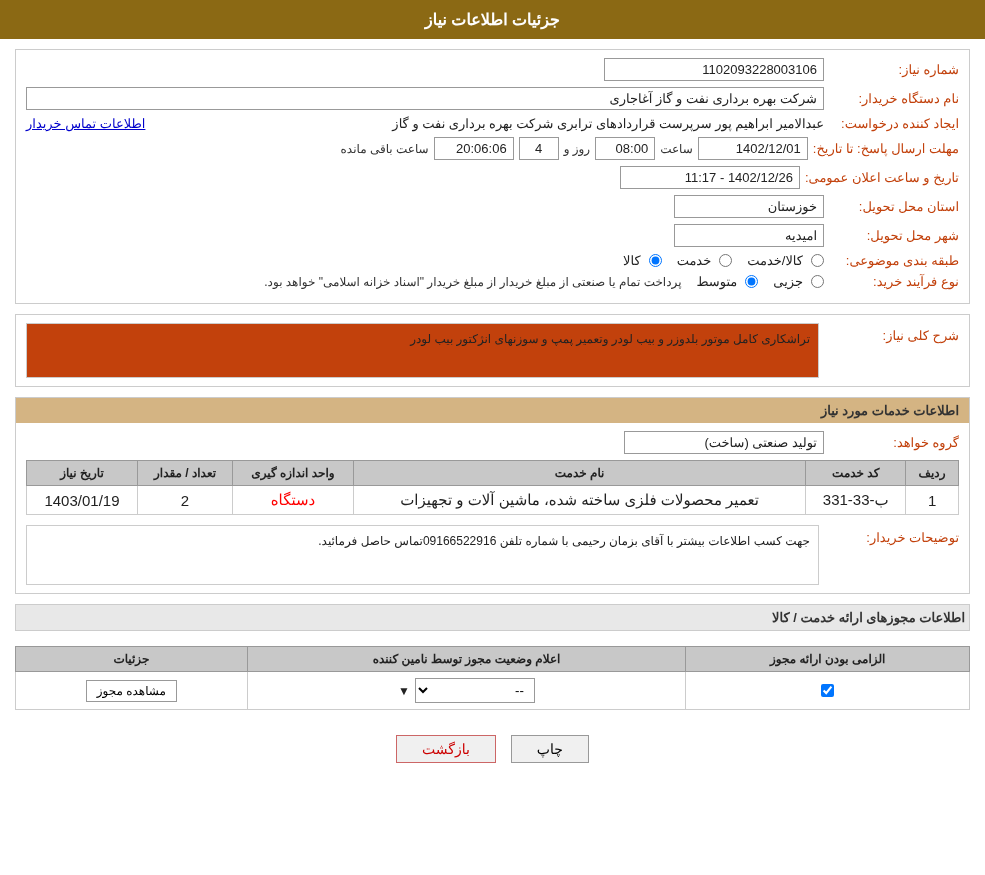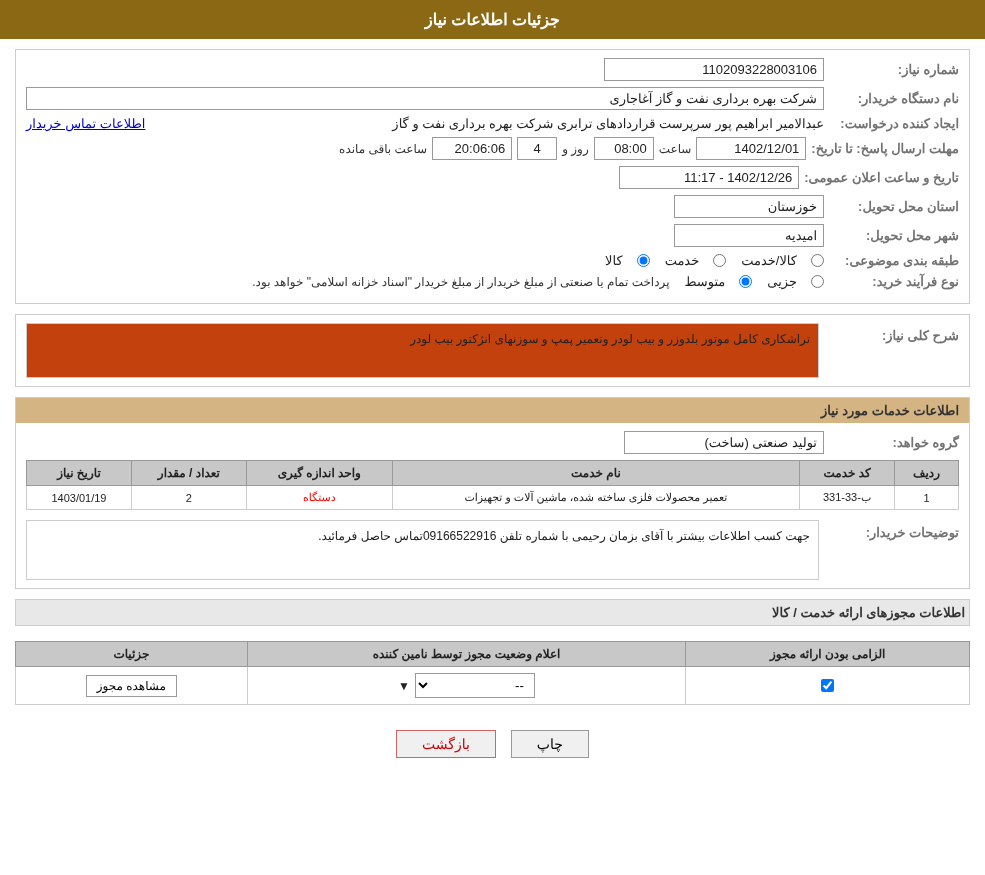--- a/index.html
+++ b/index.html
@@ -49,8 +49,8 @@
       gap: 5px;
     }
     .label {
-      color: #737373;
-      font-weight: bold;
+      color: #c2410c;
+      font-weight: normal;
       min-width: 130px;
       text-align: right;
     }

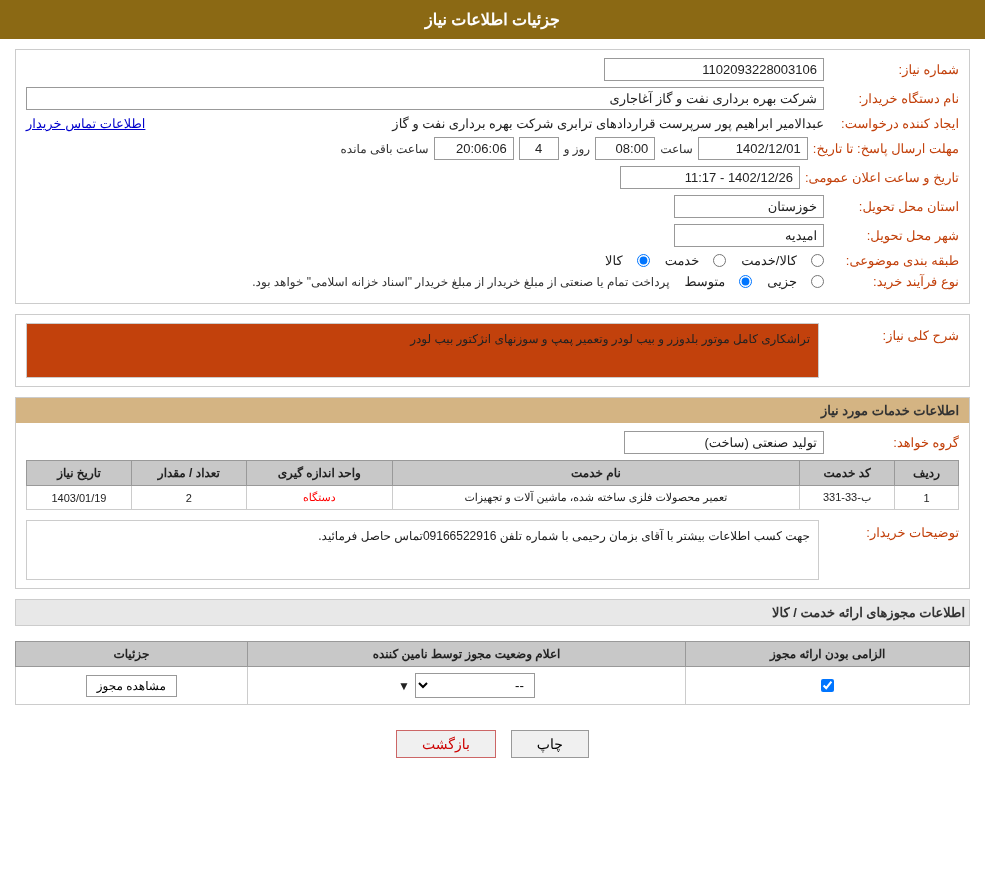--- a/index.html
+++ b/index.html
@@ -81,7 +81,7 @@
     .radio-item {
       display: flex;
       align-items: center;
-      gap: 14px;
+      gap: 8px;
     }
     .desc-box {
       border: 1px solid #ccc;

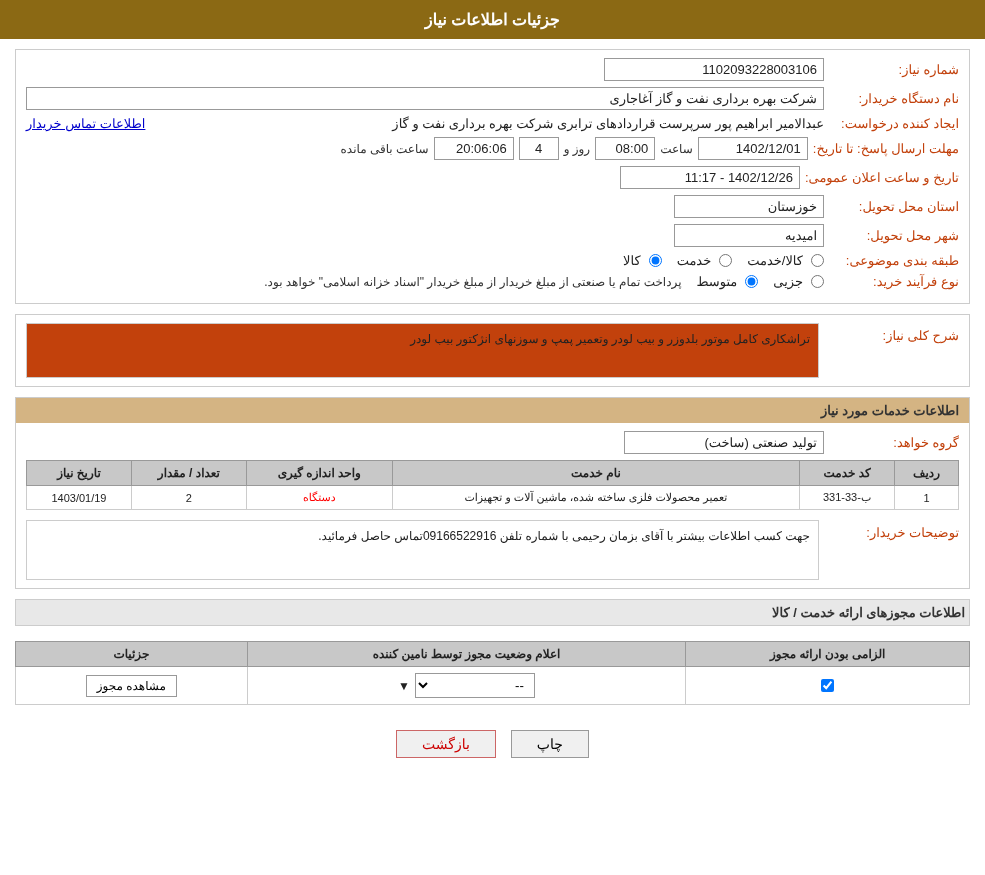--- a/index.html
+++ b/index.html
@@ -108,7 +108,7 @@
       border: 1px solid #ccc;
       padding: 5px 8px;
       text-align: center;
-      font-size: 11px;
+      font-size: 15px;
     }
     .td-red { color: red; }
     .notes-box {

